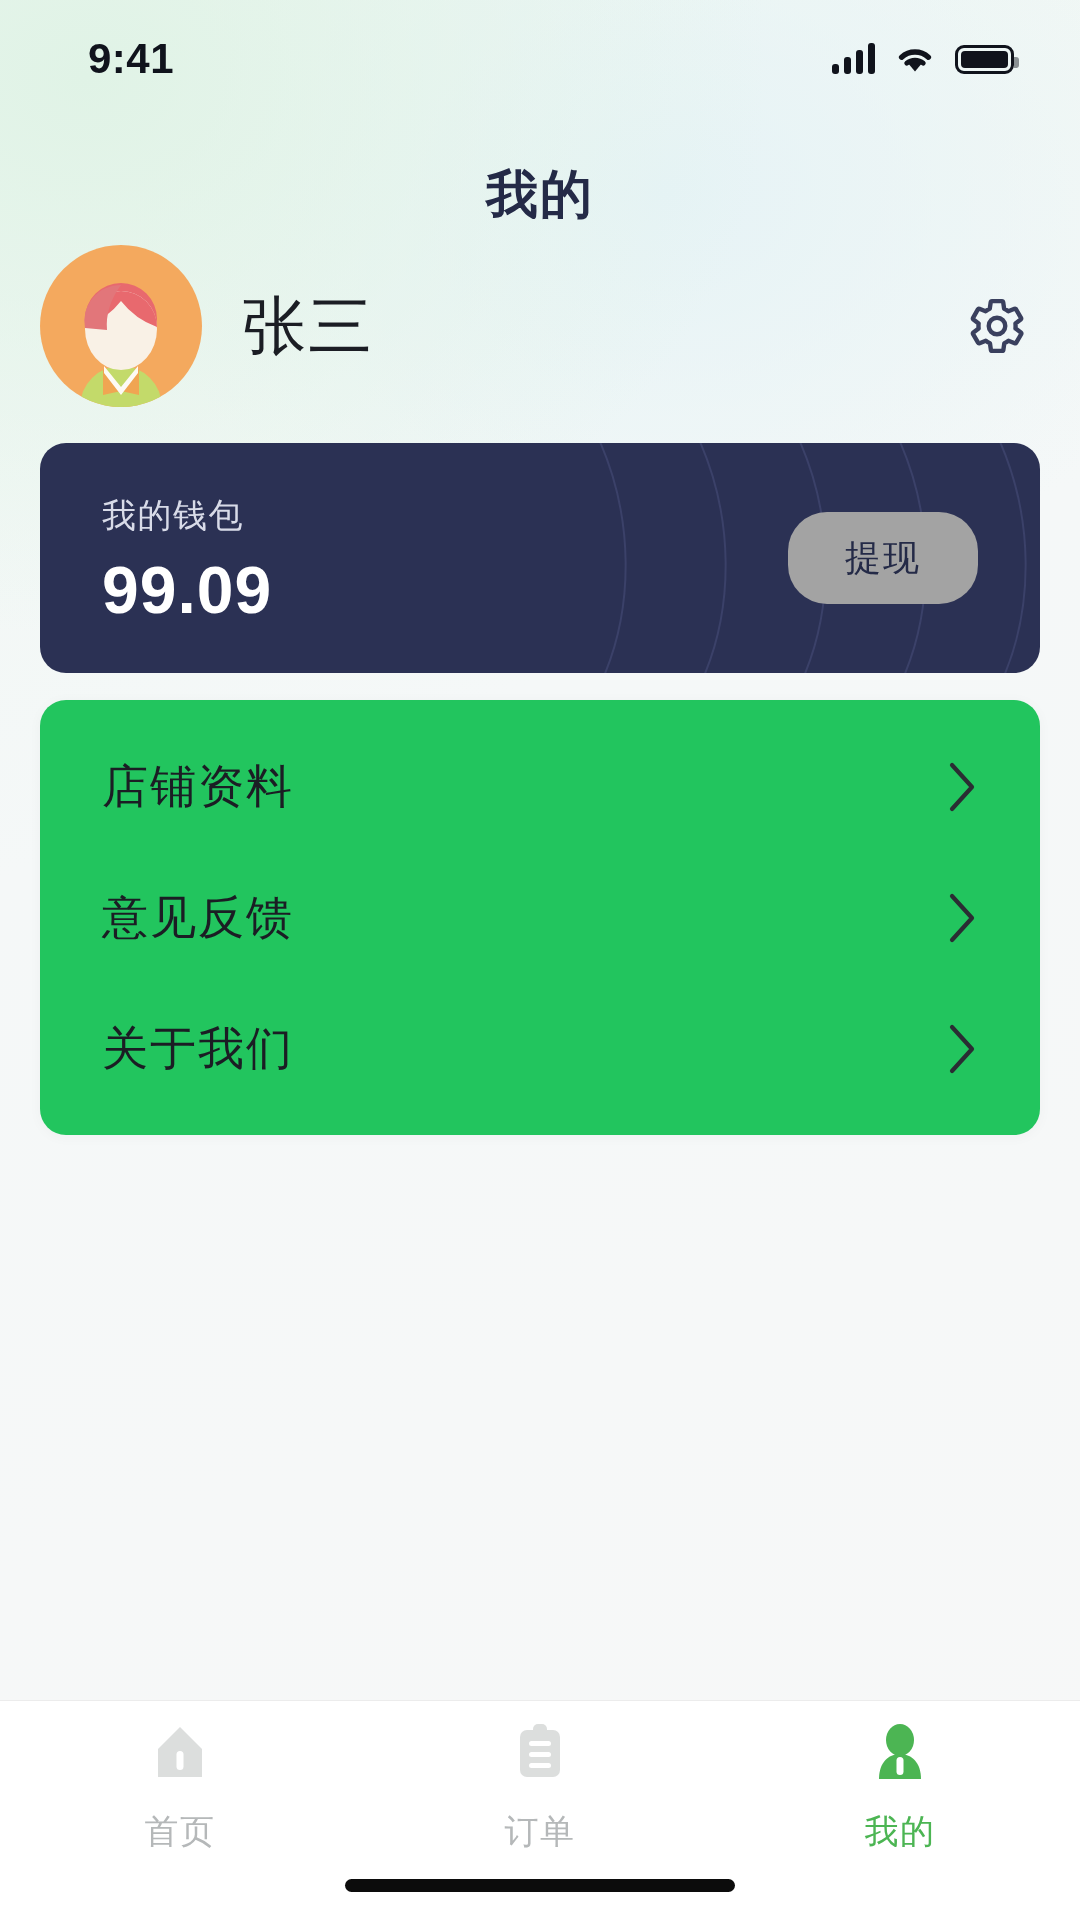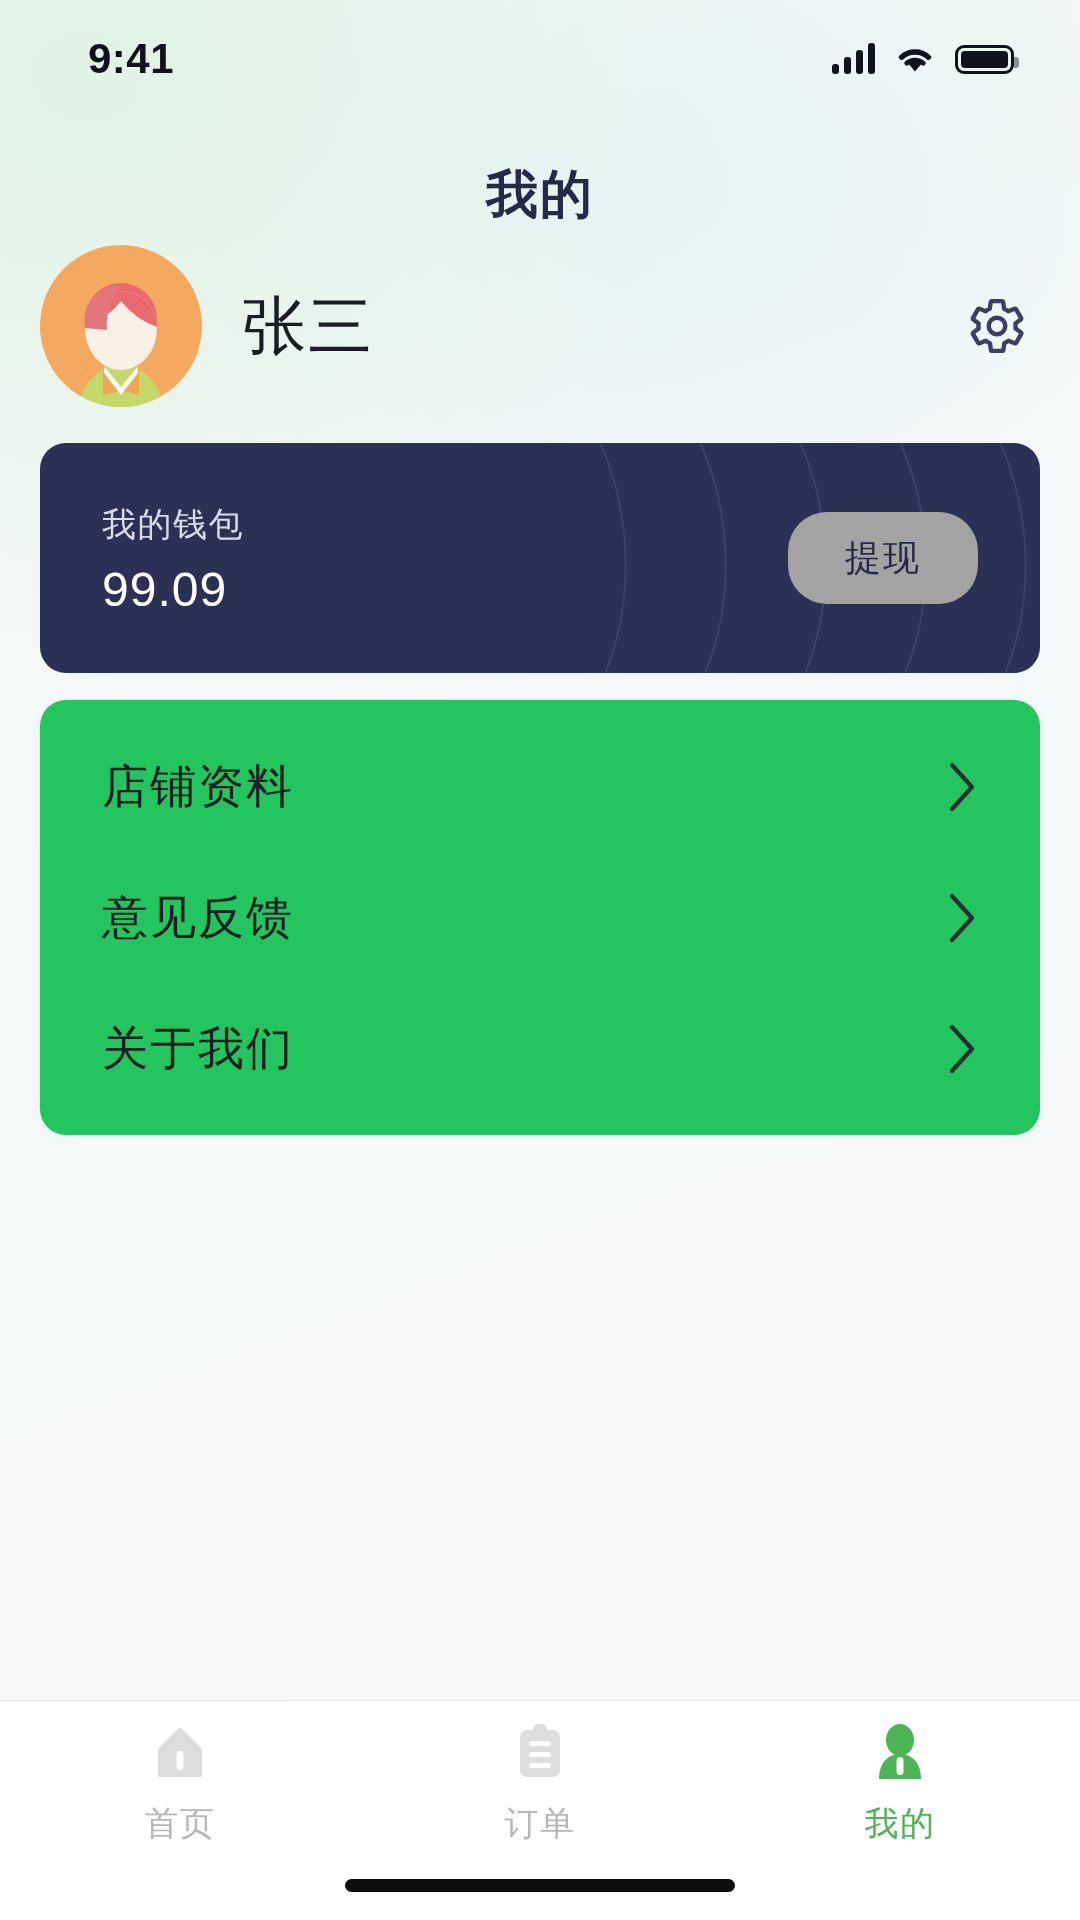--- a/index.html
+++ b/index.html
@@ -81,7 +81,7 @@
     font-size:34px; color:#d8dbe8; font-weight:500; letter-spacing:1.5px;
   }
   .wallet-amount{
-    margin-top:18px; font-size:48px; font-weight:400; color:#ffffff;
+    margin-top:18px; font-size:66px; font-weight:700; color:#ffffff;
     letter-spacing:1px; line-height:1;
   }
   .withdraw-btn{

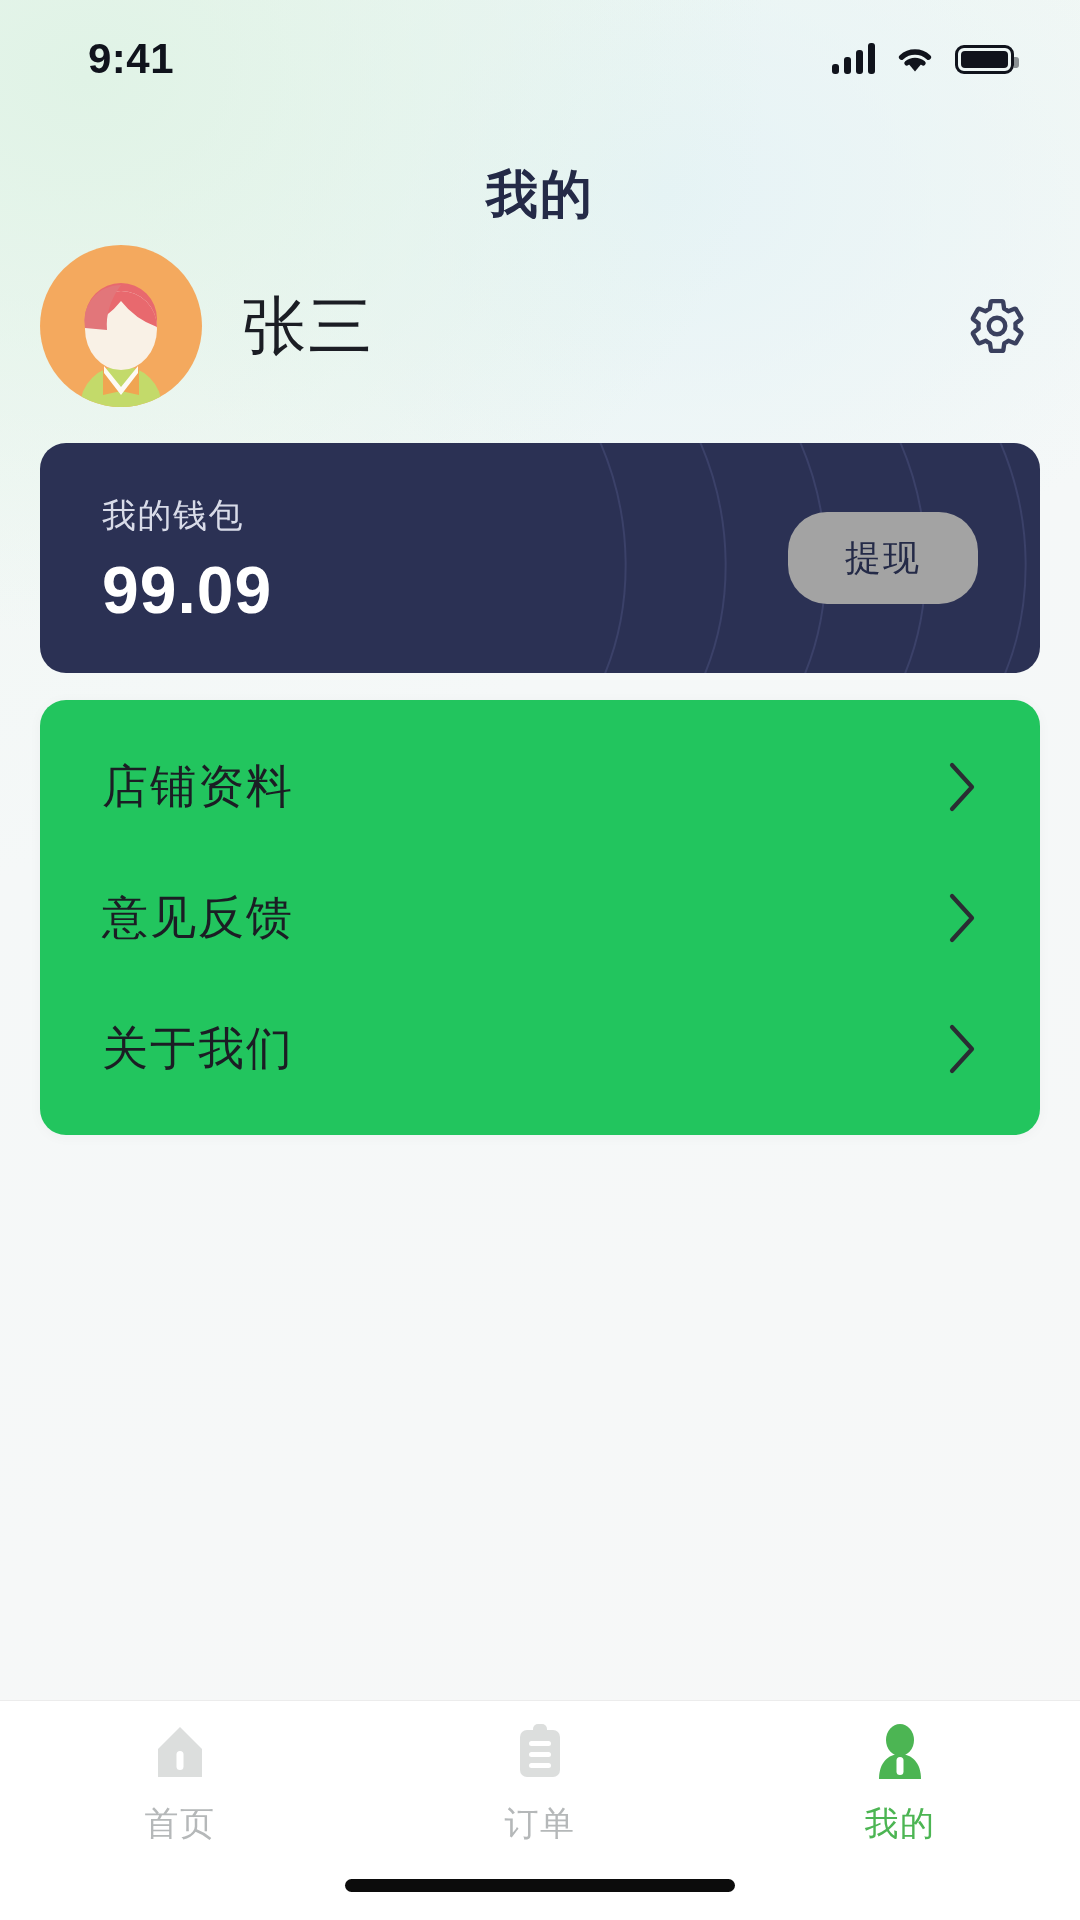--- a/index.html
+++ b/index.html
@@ -117,7 +117,7 @@
   }
   .tab{
     flex:1; padding-top:18px;
-    display:flex; flex-direction:column; align-items:center; gap:16px;
+    display:flex; flex-direction:column; align-items:center; gap:24px;
     cursor:pointer;
   }
   .tab-icon{ height:66px; display:flex; align-items:center; justify-content:center; }

